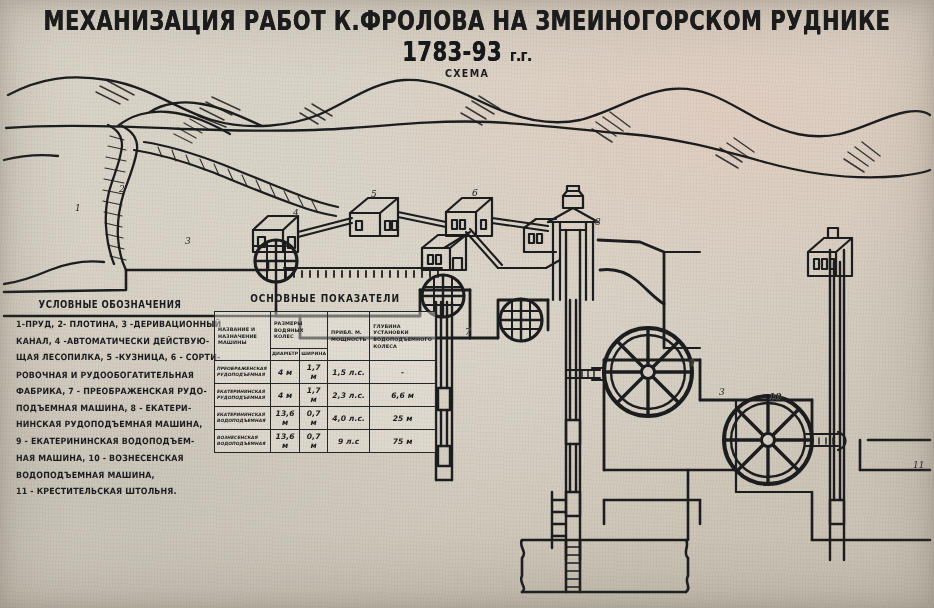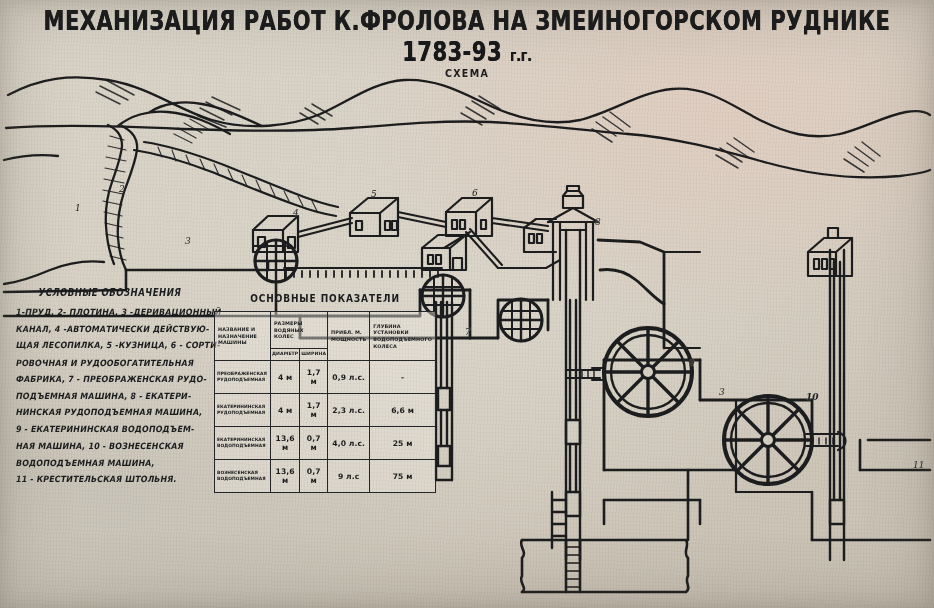--- a/index.html
+++ b/index.html
@@ -56,11 +56,10 @@
 
   
   #legend{
-    position:absolute;left:16px;top:288px;width:188px;
+    position:absolute;left:16px;top:300px;width:188px;
     font-family:"DejaVu Sans",sans-serif;
     color:#1b1c1e;
     pointer-events:none;
-    font-style:italic;
   }
   #legend .lg-head{
     font-size:8.6px;font-weight:700;letter-spacing:.45px;

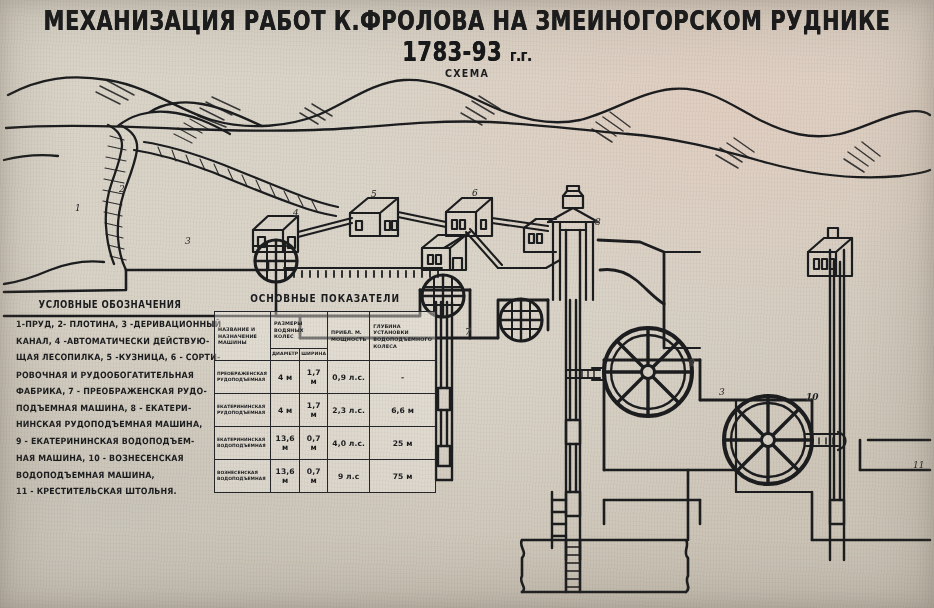--- a/index.html
+++ b/index.html
@@ -101,7 +101,7 @@
   td.val{
     font-size:7.6px;font-weight:700;text-align:center;letter-spacing:.1px;
   }
-  tr.datarow{height:33px;}
+  tr.datarow{height:23px;font-style:italic;}
 
   
   .num{

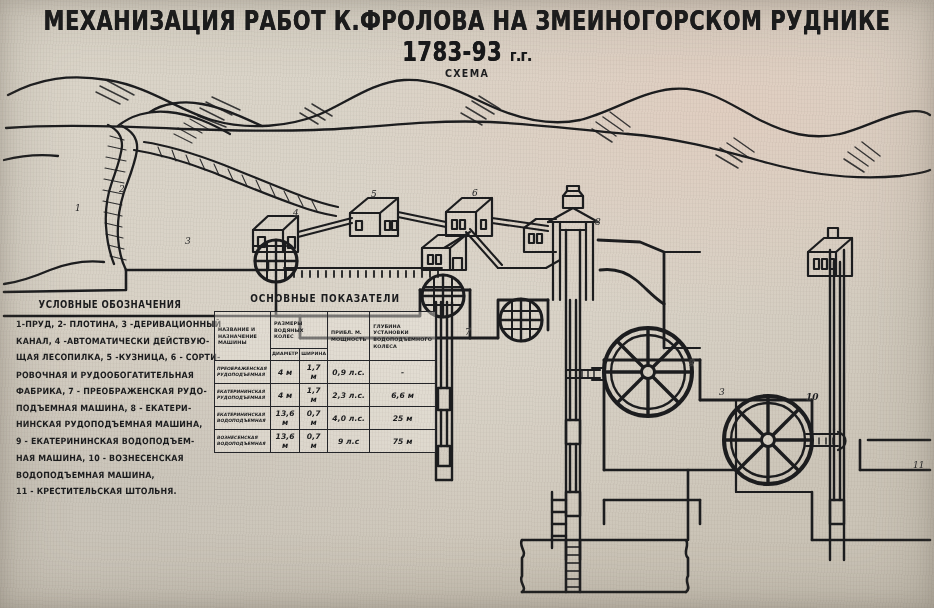--- a/index.html
+++ b/index.html
@@ -560,7 +560,7 @@
           <td class="rowname">ПРЕОБРАЖЕНСКАЯ РУДОПОДЪЕМНАЯ</td>
           <td class="val">4 м</td>
           <td class="val">1,7 м</td>
-          <td class="val">0,9 л.с.</td>
+          <td class="val">1,5 л.с.</td>
           <td class="val">-</td>
         </tr>
         <tr class="datarow">

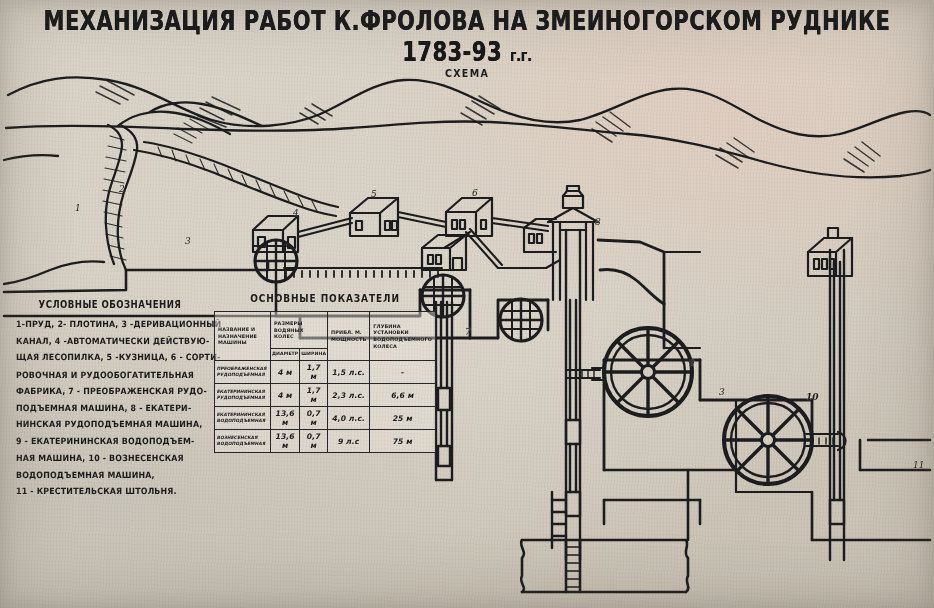--- a/index.html
+++ b/index.html
@@ -599,7 +599,7 @@
       <span class="num" style="left: 595px; top: 217px;">8</span>
       <span class="num" style="left: 689px; top: 358px;">9</span>
       <span class="num" style="left: 719px; top: 387px;">3</span>
-      <span class="num" style="left: 806px; top: 392px; font-weight: bold;">10</span>
+      <span class="num" style="left: 769px; top: 392px; font-weight: bold;">10</span>
       <span class="num" style="left: 913px; top: 460px; text-align: right;">11</span>
     </div>
 

